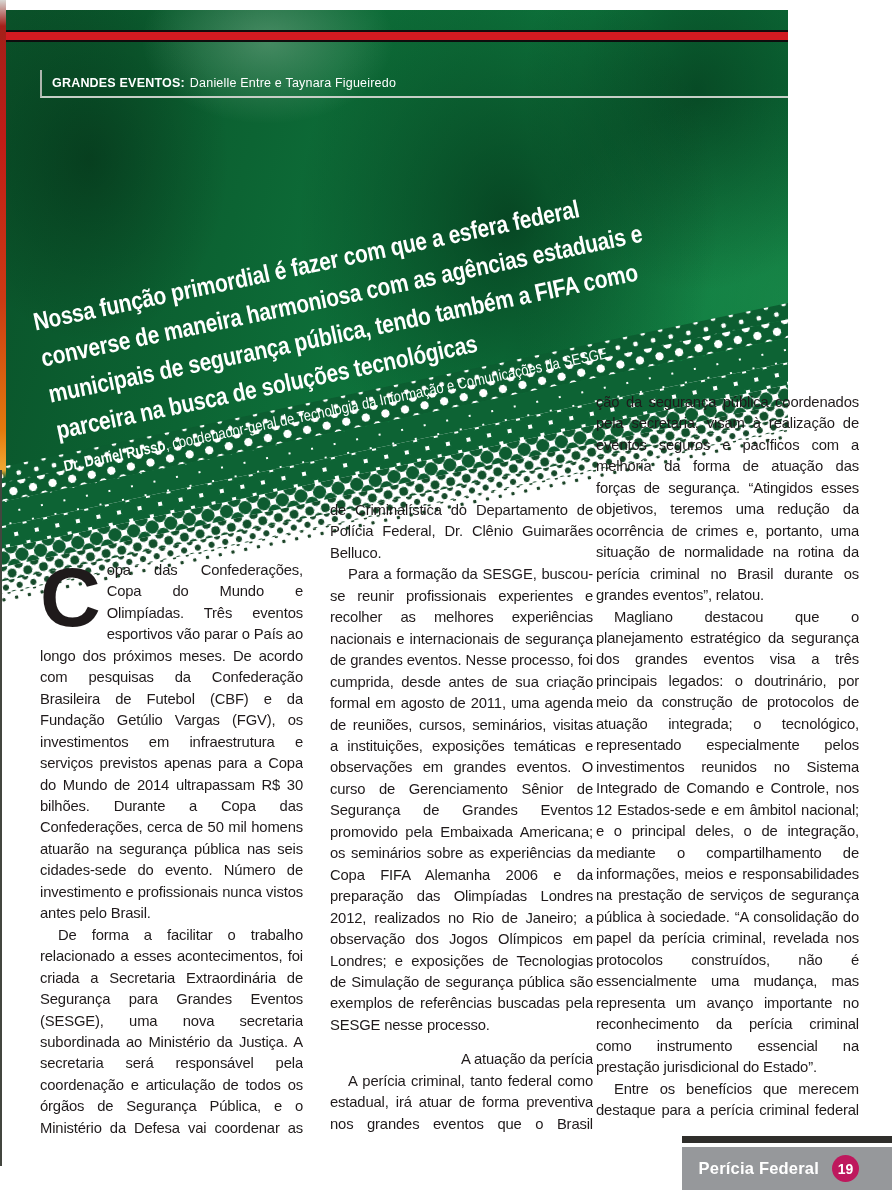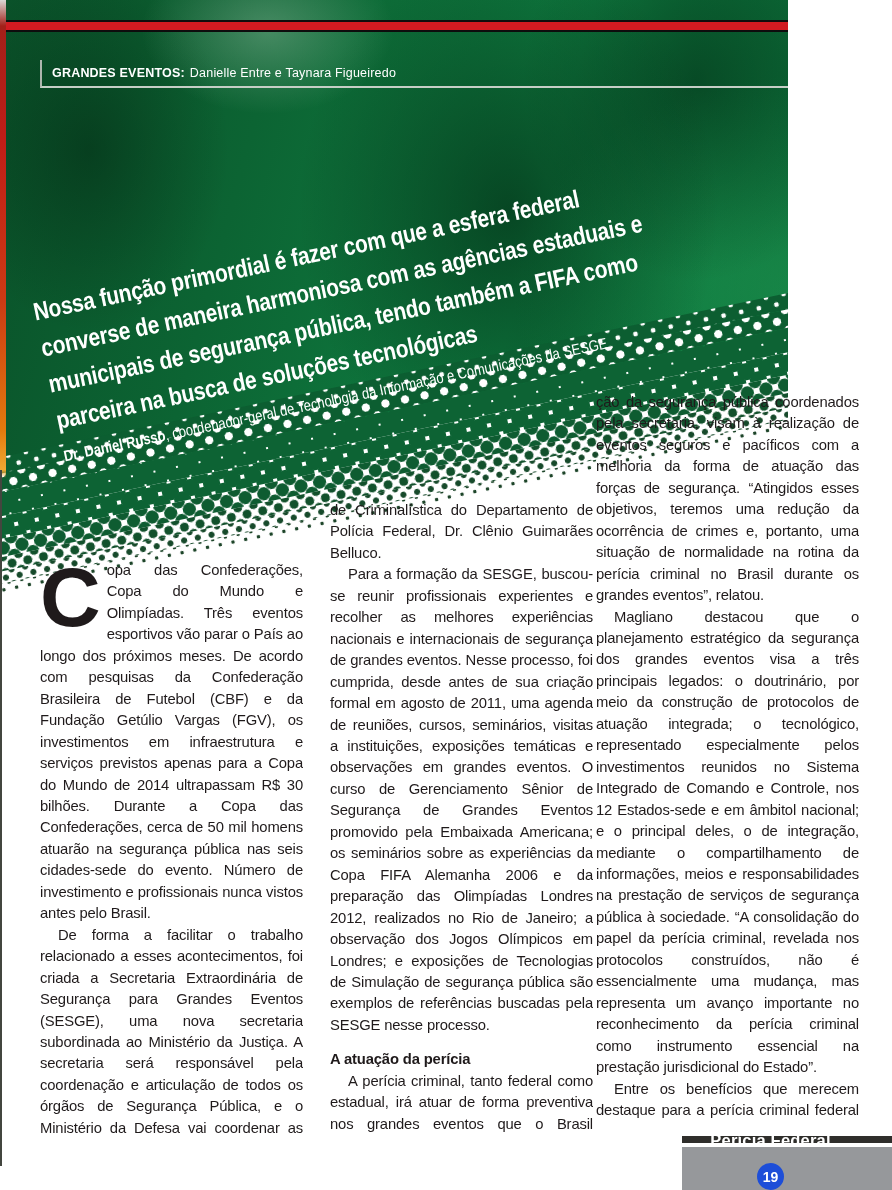--- a/index.html
+++ b/index.html
@@ -10,7 +10,7 @@
   }
 
   
-  .hero{position:absolute;left:0;top:0;width:788px;height:660px;overflow:hidden;}
+  .hero{position:absolute;left:0;top:10px;width:788px;height:660px;overflow:hidden;}
   .hero-photo{
     position:absolute;left:0;top:0;width:892px;height:500px;
     clip-path:polygon(0 0,892px 0,892px 310px,0 492px);

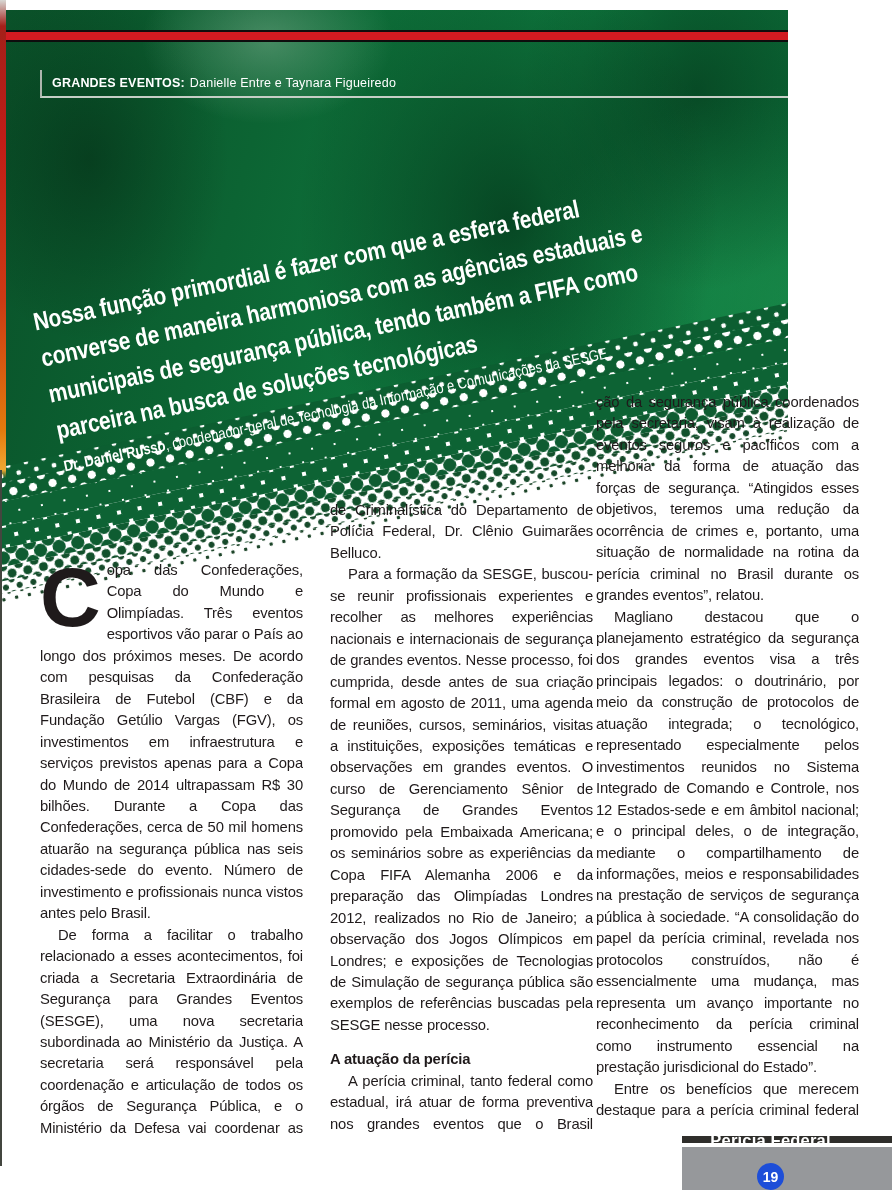--- a/index.html
+++ b/index.html
@@ -113,7 +113,7 @@
     float:left;font-size:84px;line-height:62px;font-weight:700;
     margin:6px 8px 0 0;letter-spacing:-2px;color:#1f1a1b;
   }
-  .sect-heading{font-weight:700;margin-top:13px !important;text-indent:0 !important;text-align:left;}
+  .sect-heading{font-weight:400;margin-top:13px !important;text-indent:0 !important;text-align:right;}
   .after-heading{text-indent:18px;}
 
   

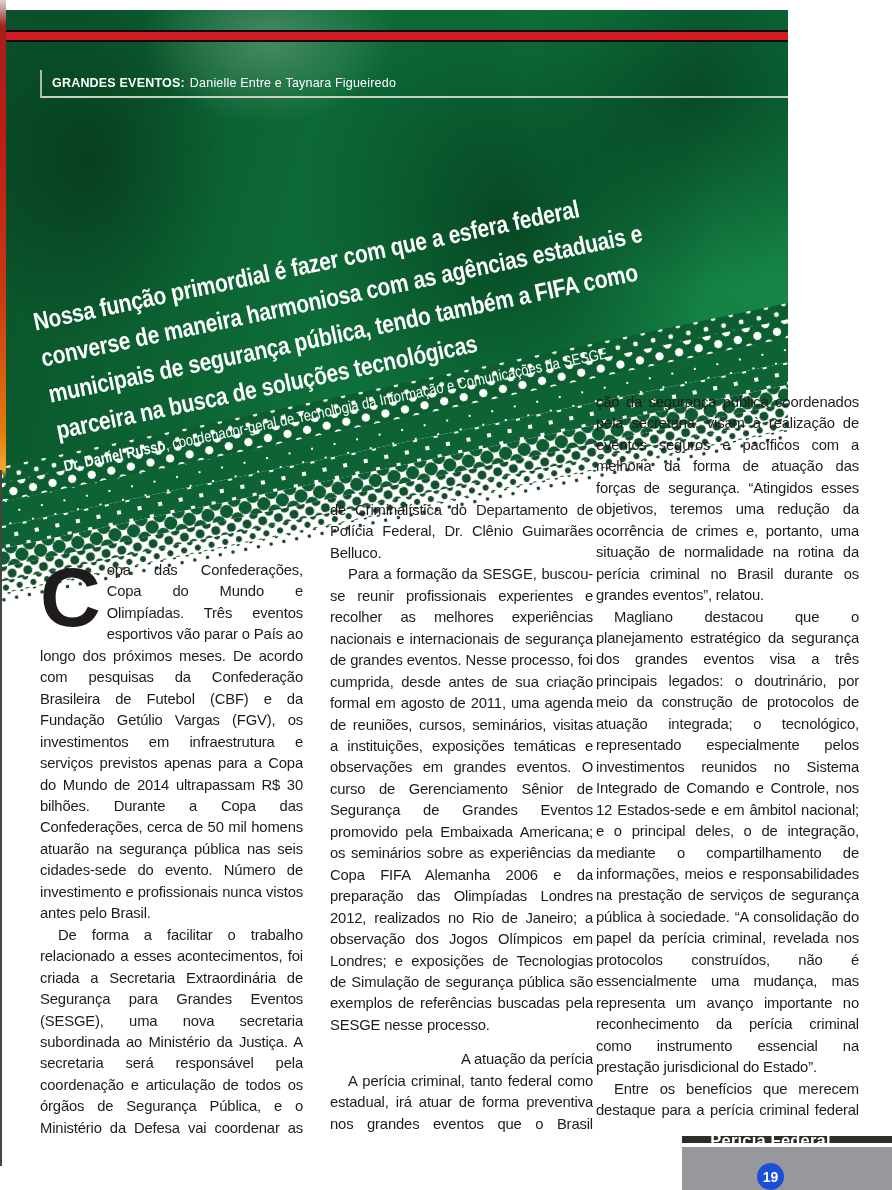--- a/index.html
+++ b/index.html
@@ -121,7 +121,7 @@
   .footer-gray{
     position:absolute;left:682px;top:1147px;width:210px;height:43px;background:#96989b;
     display:flex;align-items:center;justify-content:flex-end;gap:13px;
-    padding-right:33px;box-sizing:border-box;flex-direction:column;
+    padding-right:33px;box-sizing:border-box;
   }
   .footer-brand{color:#ffffff;font-weight:700;font-size:16.5px;letter-spacing:.2px;}
   .page-badge{

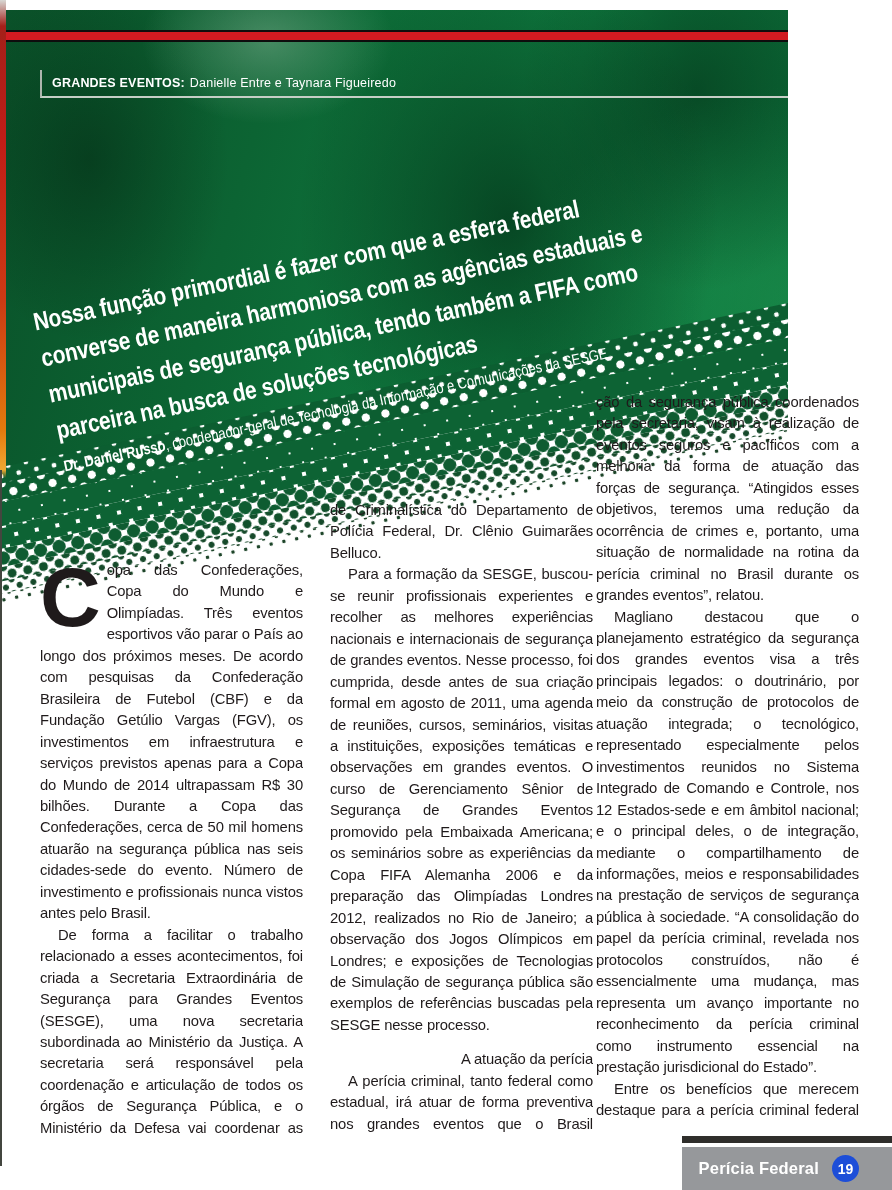--- a/index.html
+++ b/index.html
@@ -125,7 +125,7 @@
   }
   .footer-brand{color:#ffffff;font-weight:700;font-size:16.5px;letter-spacing:.2px;}
   .page-badge{
-    width:27px;height:27px;border-radius:50%;background:#1d4ed8;flex:0 0 auto;
+    width:27px;height:27px;border-radius:50%;background:#be185d;flex:0 0 auto;
     display:flex;align-items:center;justify-content:center;
     color:#ffffff;font-weight:700;font-size:14px;text-align:center;
   }

